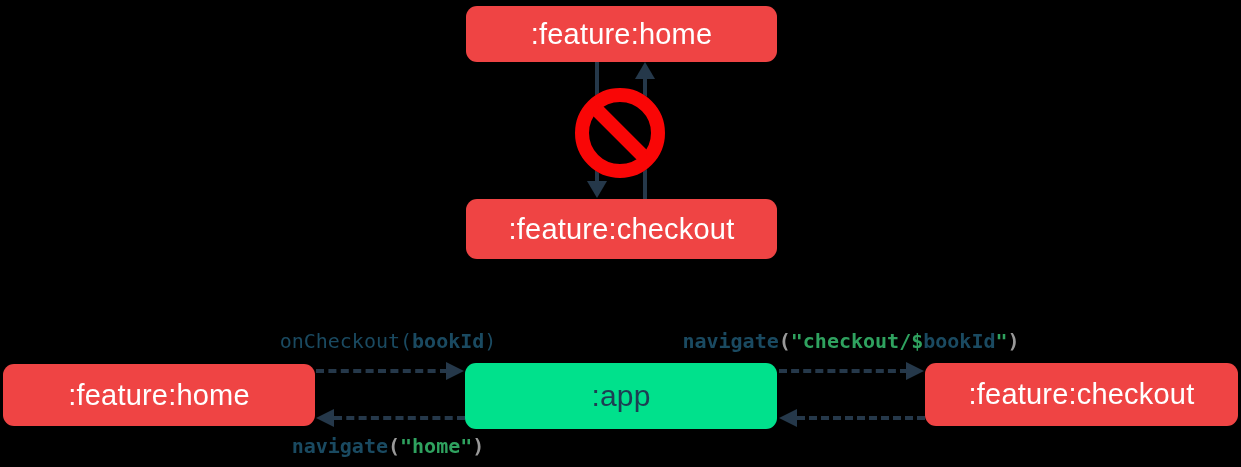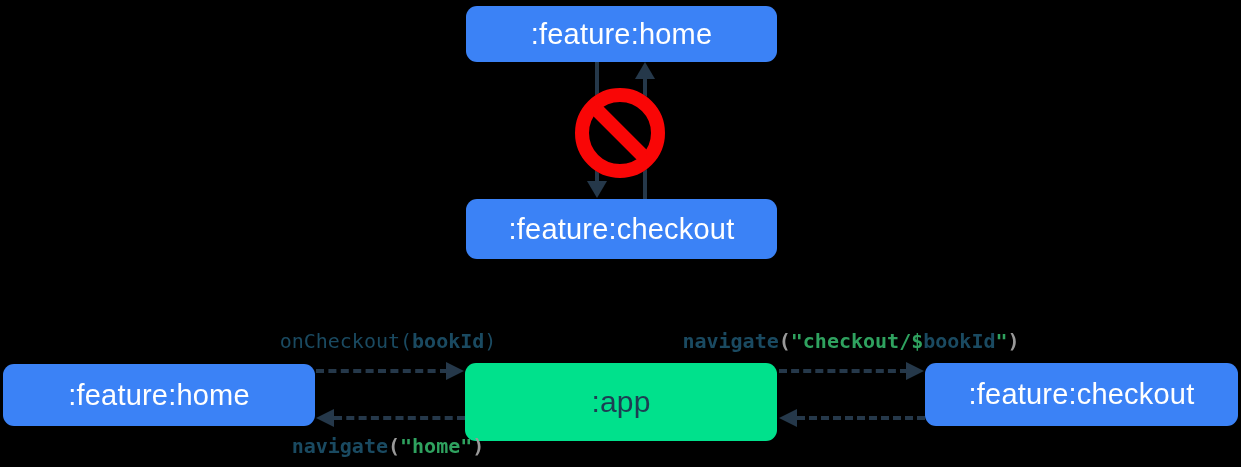--- a/index.html
+++ b/index.html
@@ -20,7 +20,7 @@
     font-size: 29px;
     letter-spacing: 0.2px;
   }
-  .module { background: #3b82f6; color: #FFFFFF; }
+  .module { background: #ef4444; color: #FFFFFF; }
   .appbox { background: #00E18C; color: #1D3E53; }
 
   .box-home-top      { left: 466px; top: 6px;   width: 311px; height: 56px; }

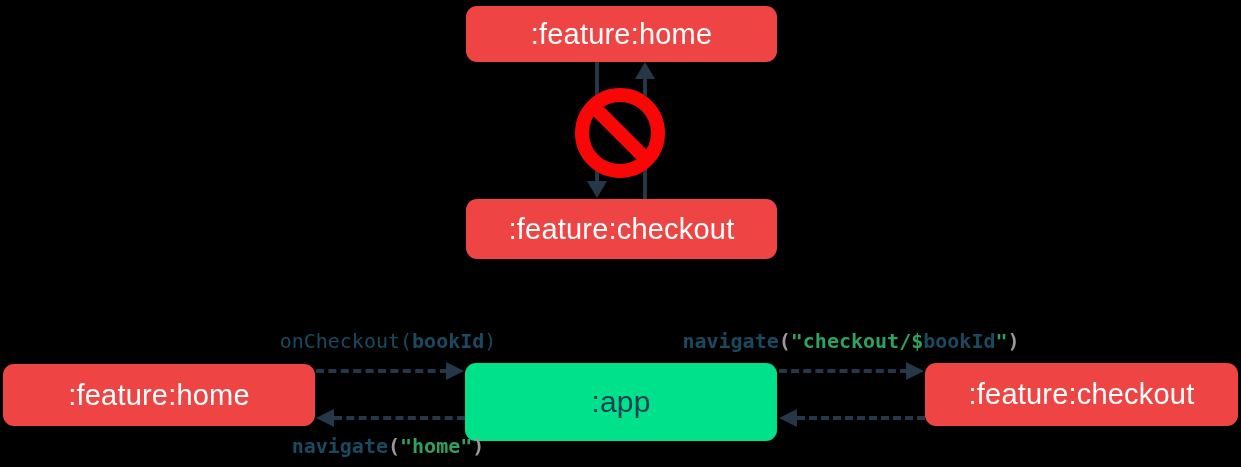--- a/index.html
+++ b/index.html
@@ -26,7 +26,7 @@
   .box-home-top      { left: 466px; top: 6px;   width: 311px; height: 56px; }
   .box-checkout-top  { left: 466px; top: 199px; width: 311px; height: 60px; }
   .box-home-bottom   { left: 3px;   top: 364px; width: 312px; height: 62px; }
-  .box-app           { left: 465px; top: 363px; width: 312px; height: 78px; font-size: 30px; }
+  .box-app           { left: 465px; top: 363px; width: 312px; height: 66px; font-size: 30px; }
   .box-checkout-bottom { left: 925px; top: 363px; width: 313px; height: 63px; }
 
   .vline { position: absolute; width: 4px; background: #25384A; }

